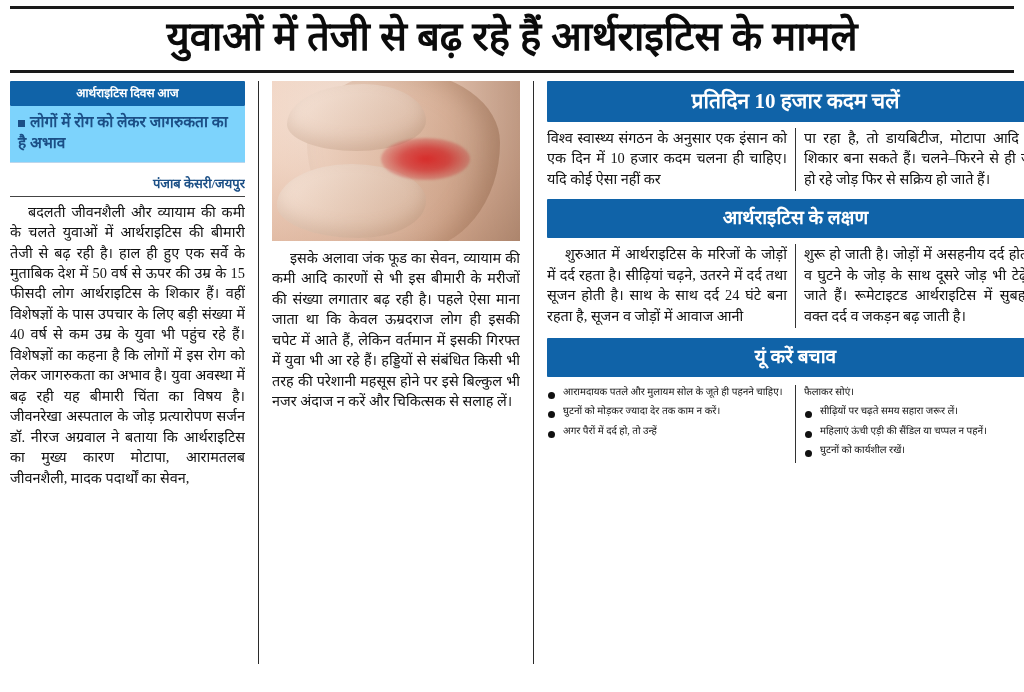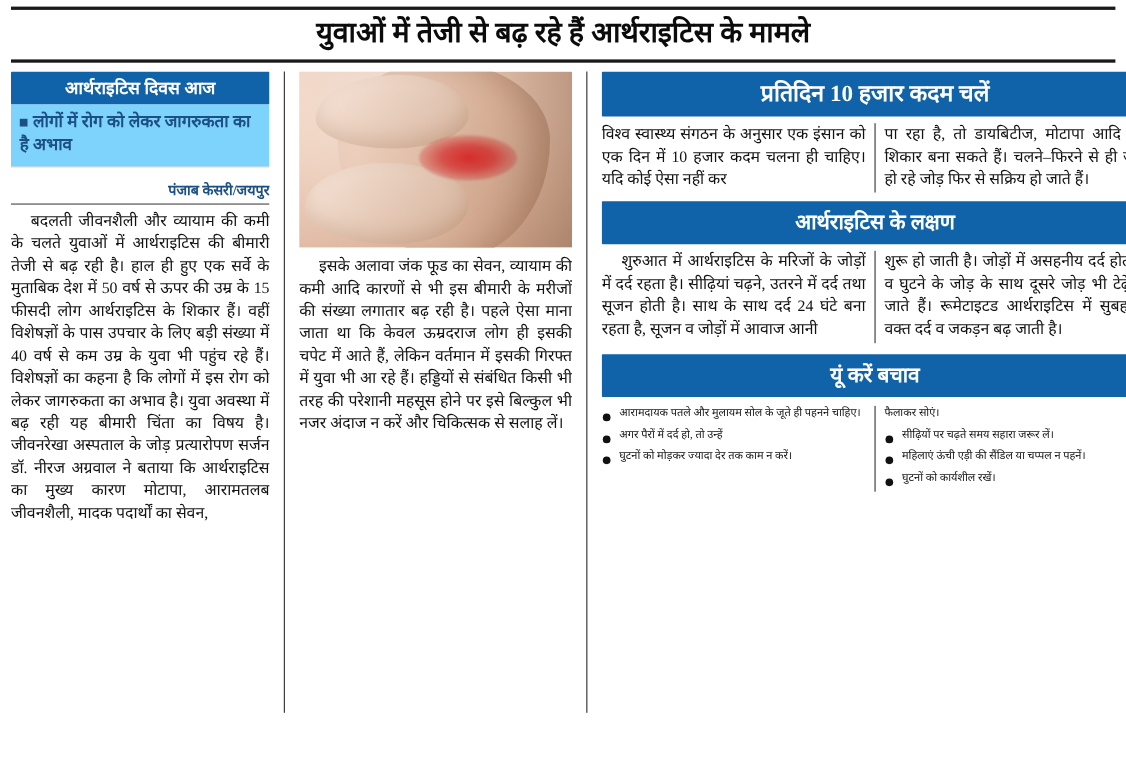--- a/index.html
+++ b/index.html
@@ -25,7 +25,7 @@
   }
   .masthead h1{
     margin:0;
-    font-size:26px;
+    font-size:40px;
     line-height:1.12;
     font-weight:bold;
     text-align:center;

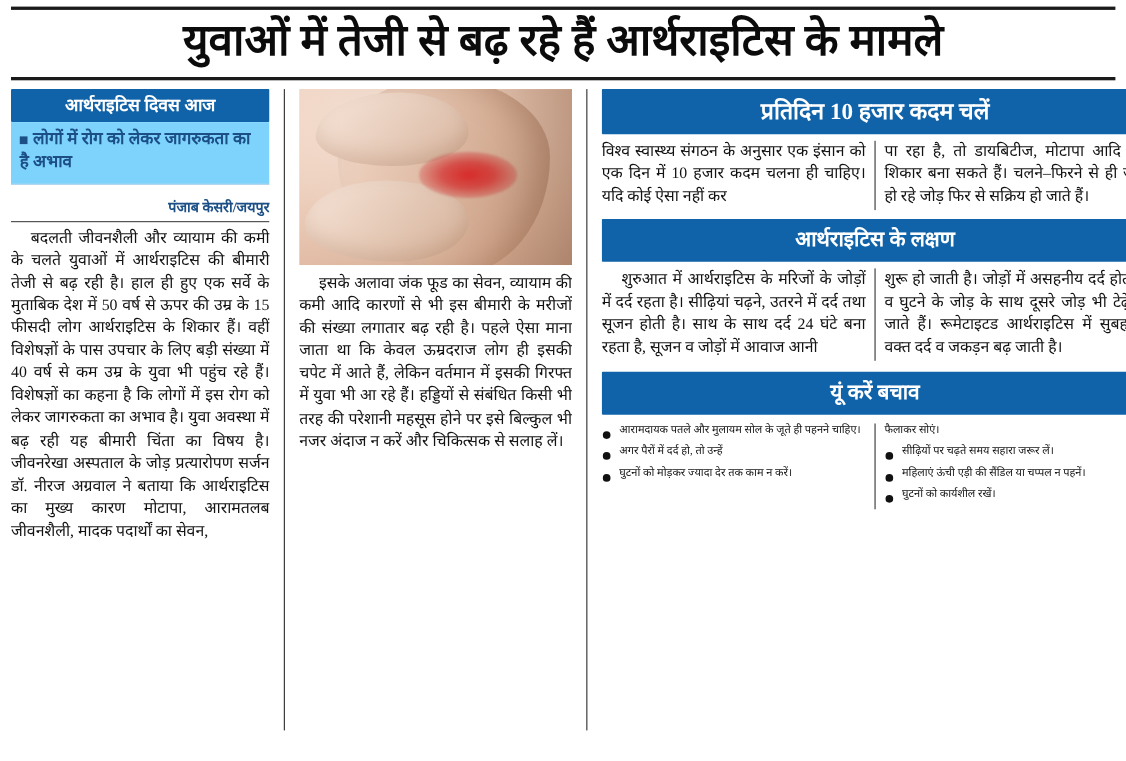--- a/index.html
+++ b/index.html
@@ -56,7 +56,7 @@
     font-size:14px;
     border-radius:1px;
   }
-  .blue-bar.small{font-size:16px;padding:3px 4px 5px 4px;}
+  .blue-bar.small{font-size:12px;padding:3px 4px 5px 4px;}
   .blue-bar.big{font-size:21px;padding:5px 6px 8px 6px;}
   .blue-bar.mid{font-size:19px;padding:5px 6px 8px 6px;}
 

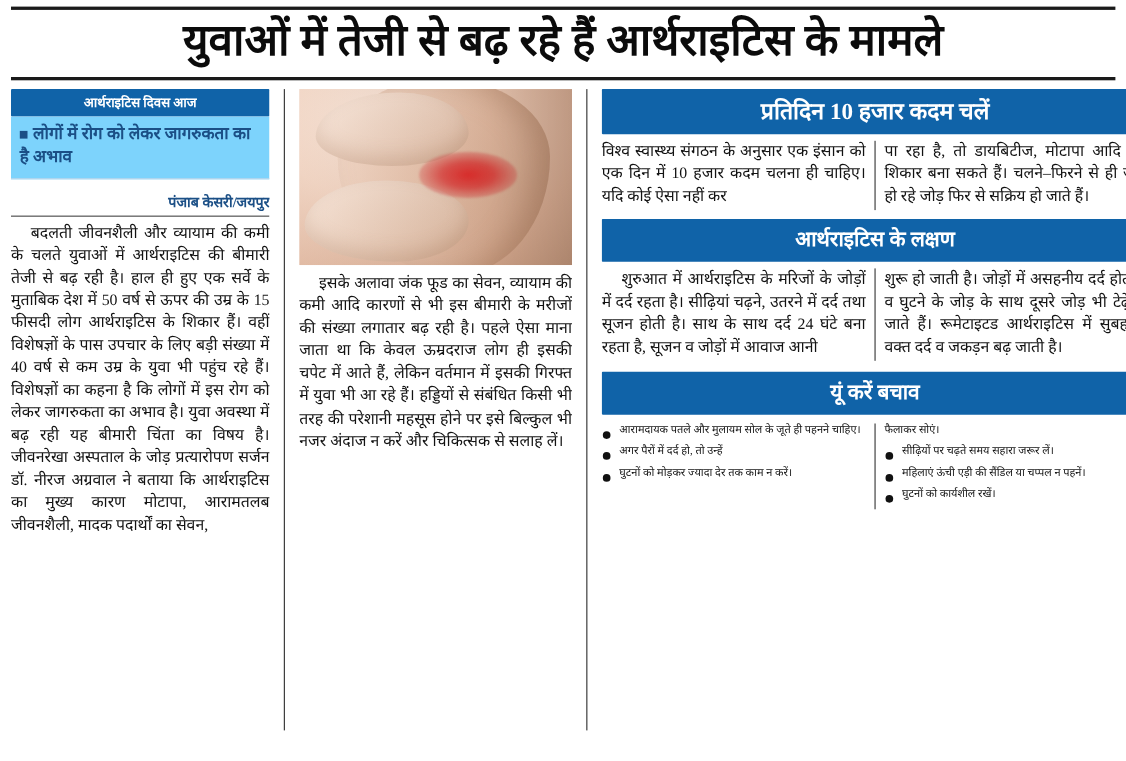--- a/index.html
+++ b/index.html
@@ -242,8 +242,8 @@
       <div class="two-col">
         <div class="c blist">
           <div class="item">आरामदायक पतले और मुलायम सोल के जूते ही पहनने चाहिए।</div>
+          <div class="item">घुटनों को मोड़कर ज्यादा देर तक काम न करें।</div>
           <div class="item">अगर पैरों में दर्द हो, तो उन्हें</div>
-          <div class="item">घुटनों को मोड़कर ज्यादा देर तक काम न करें।</div>
         </div>
         <div class="sep"></div>
         <div class="c blist">

